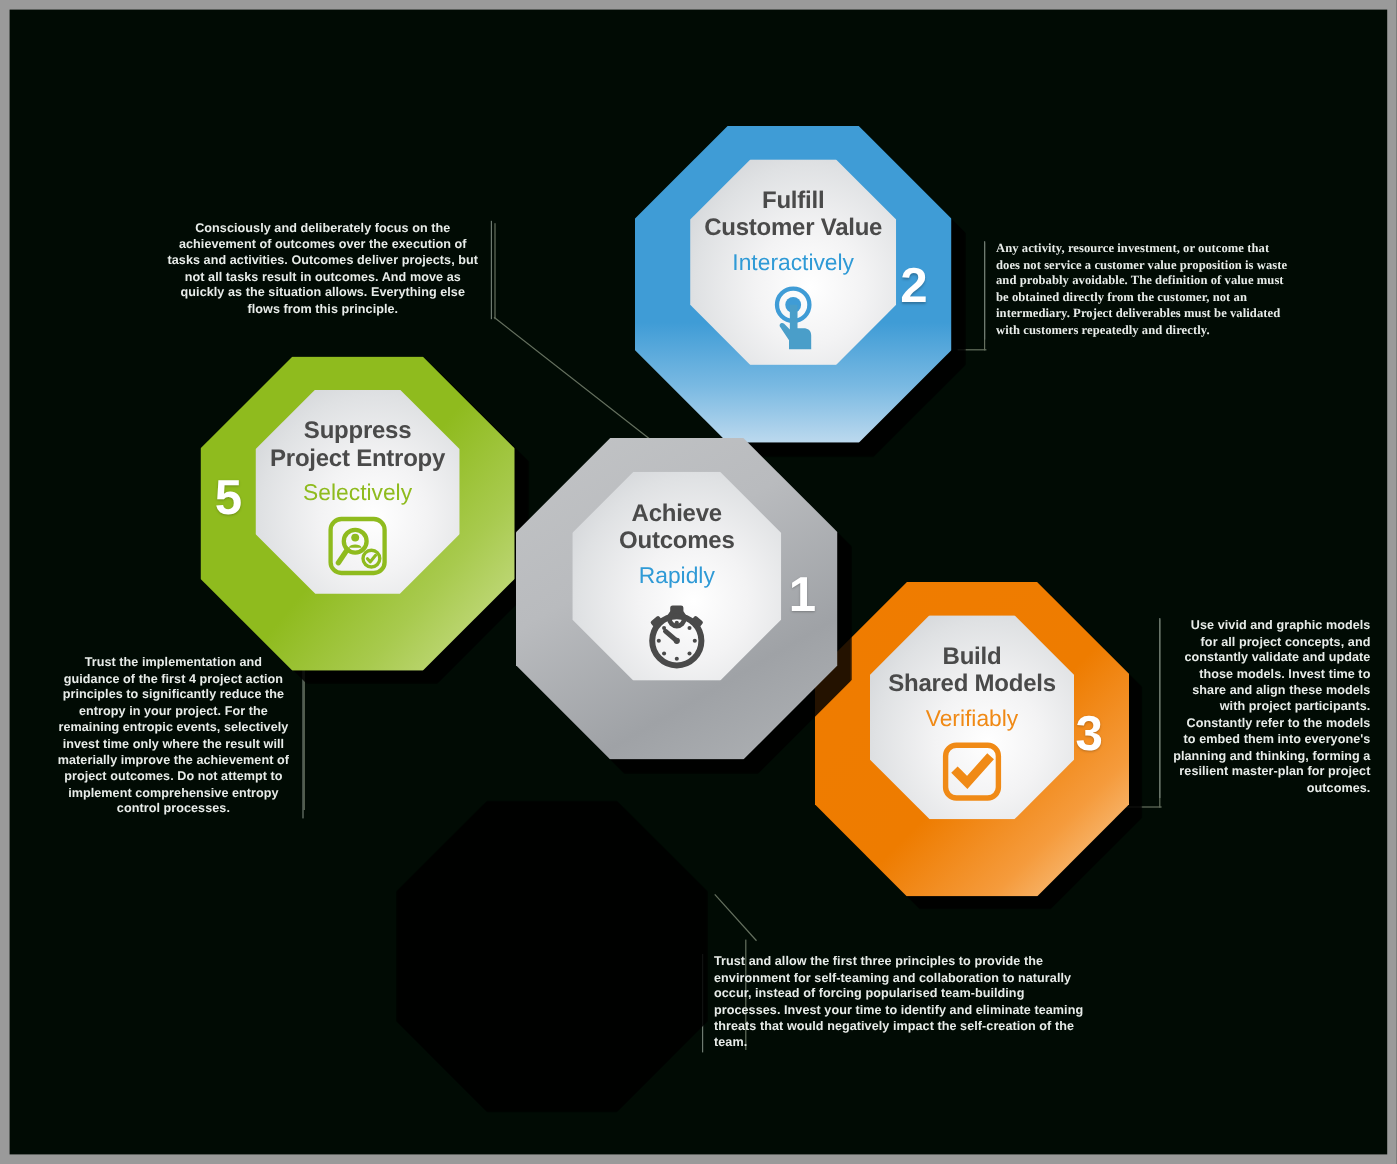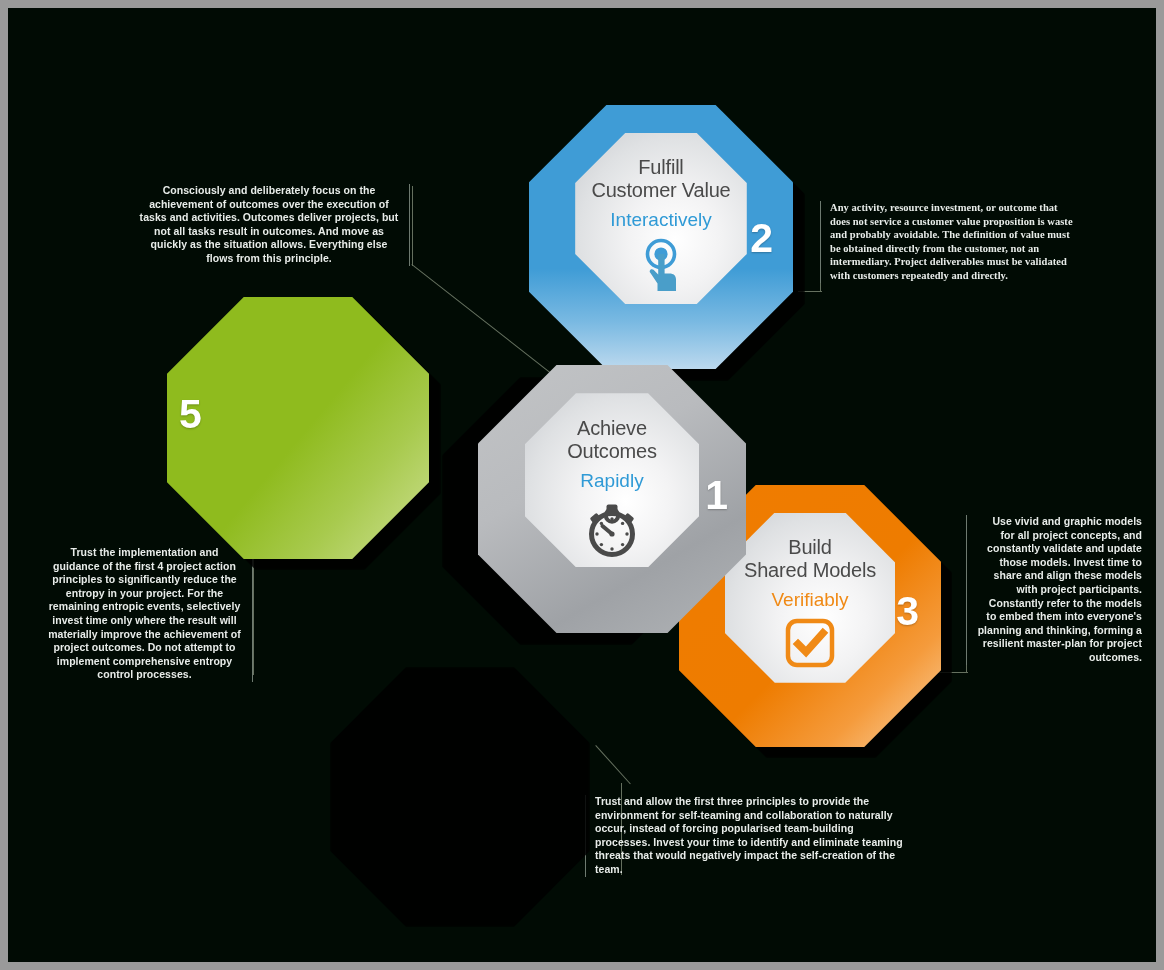--- a/index.html
+++ b/index.html
@@ -49,7 +49,7 @@
   }
   .oct-title {
     color: #4a4a4a;
-    font-weight: normal;
+    font-weight: bold;
     font-size: 20px;
     line-height: 1.15;
     text-align: center;

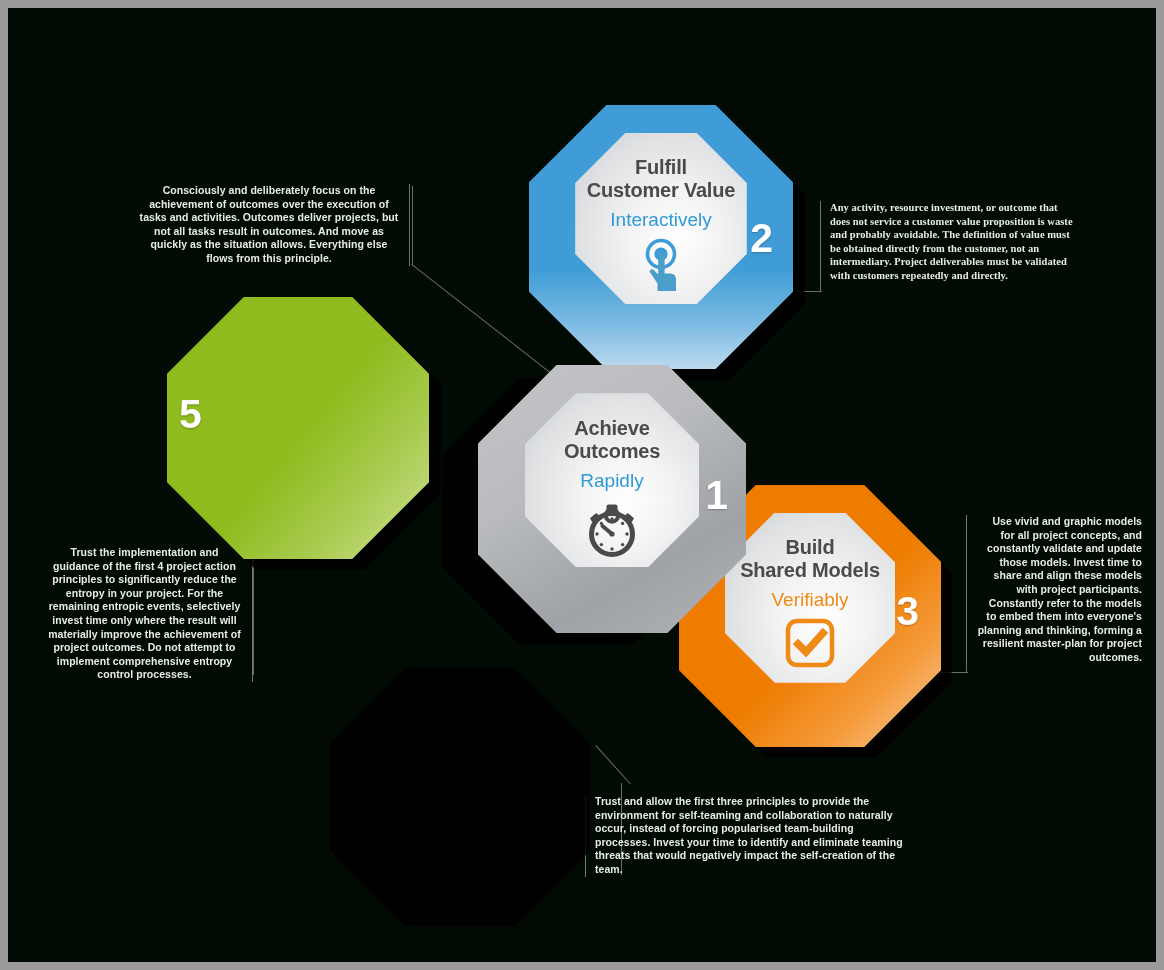--- a/index.html
+++ b/index.html
@@ -169,6 +169,24 @@
 
   <div class="oct-shadow" style="left:171px; top:300px; width:262px; height:262px;"></div>
   <div class="oct c5" style="left:159px; top:289px; width:262px; height:262px;">
+    <div class="oct-inner">
+      <div class="oct-title">
+        <span>Suppress</span><br>
+        <span>Project Entropy</span>
+      </div>
+      <div class="oct-adverb" style="color:#8fbb1e">Selectively</div>
+      <div class="oct-icon">
+        <svg width="52" height="52" viewBox="0 0 52 52">
+          <rect x="3.5" y="3.5" width="45" height="45" rx="9" ry="9" fill="none" stroke="#8fbb1e" stroke-width="3.6"></rect>
+          <circle cx="24" cy="22" r="9.5" fill="none" stroke="#8fbb1e" stroke-width="3.6"></circle>
+          <circle cx="24" cy="19" r="3.3" fill="#8fbb1e"></circle>
+          <path d="M18.6 27.5 C19.6 23.8 28.4 23.8 29.4 27.5 Z" fill="#8fbb1e"></path>
+          <line x1="17.4" y1="29" x2="10" y2="40" stroke="#8fbb1e" stroke-width="4.4" stroke-linecap="round"></line>
+          <circle cx="37.5" cy="36.5" r="7" fill="none" stroke="#8fbb1e" stroke-width="2.8"></circle>
+          <path d="M34.2 36.6 L36.6 39.2 L41 33.8" fill="none" stroke="#8fbb1e" stroke-width="2.6" stroke-linecap="round" stroke-linejoin="round"></path>
+        </svg>
+      </div>
+    </div>
     <div class="oct-num" style="left:12px; top:97px;">5</div>
   </div>
 

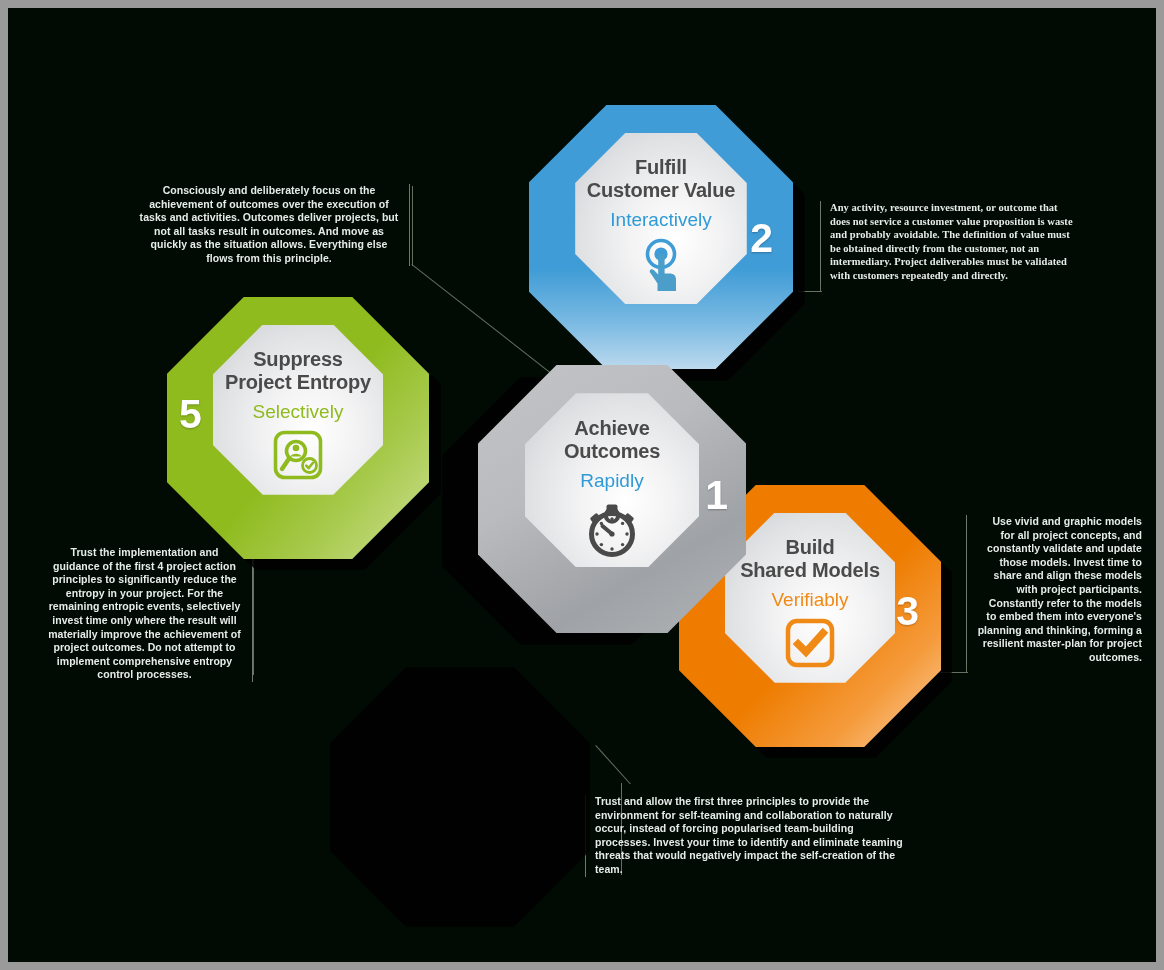--- a/index.html
+++ b/index.html
@@ -76,7 +76,7 @@
   }
 
   
-  .oct.c1 { background: linear-gradient(150deg, #c2c4c6 0%, #b9bbbe 38%, #9fa2a6 72%, #b0b3b6 100%); margin-left: 48px; }
+  .oct.c1 { background: linear-gradient(150deg, #c2c4c6 0%, #b9bbbe 38%, #9fa2a6 72%, #b0b3b6 100%); }
   .oct.c2 { background: linear-gradient(180deg, #3f9cd6 0%, #3f9cd6 62%, #79b9e2 82%, #bcd9ee 100%); }
   .oct.c3 { background: linear-gradient(135deg, #f07c00 0%, #ee7c00 55%, #f59b3c 78%, #fad3a4 100%); }
   .oct.c4 { background: linear-gradient(125deg, #e2131c 0%, #e30d17 45%, #e30d17 75%, #c90c14 100%); }

